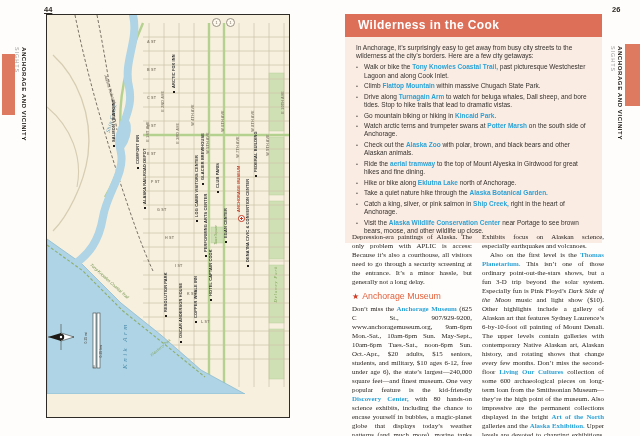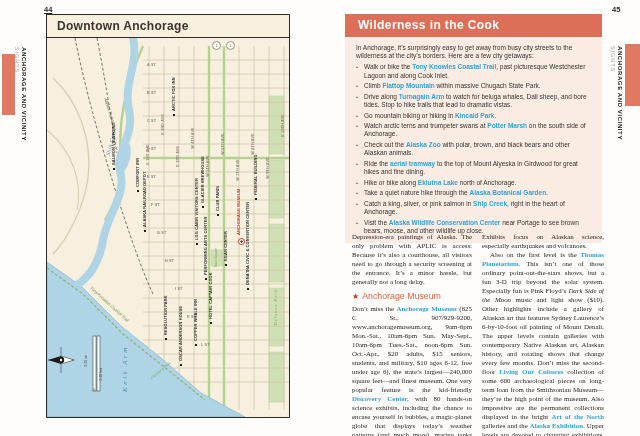--- a/index.html
+++ b/index.html
@@ -219,7 +219,7 @@
       </div>
   </div>
 
-  <span class="pagenum" style="left:612px;top:5px;">45</span>
+  <span class="pagenum" style="left:612px;top:5px;">26</span>
   <div class="side-tab" style="left:625px;top:44px;width:15px;height:62px;"></div>
   <span class="vtext chapter" style="left:617px;top:46px;">ANCHORAGE AND VICINITY</span>
   <span class="vtext section" style="left:610px;top:46px;">SIGHTS</span>

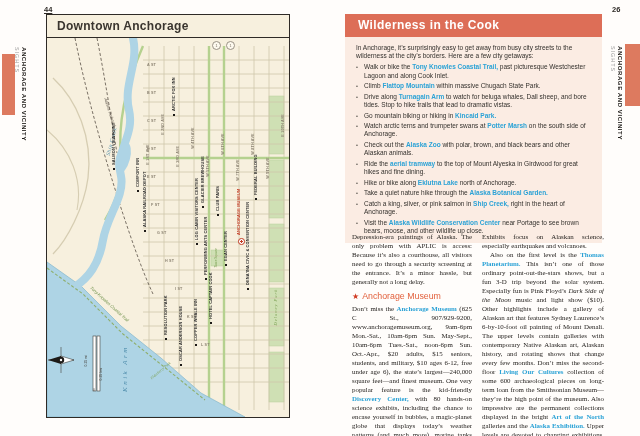--- a/index.html
+++ b/index.html
@@ -66,7 +66,6 @@
   <span class="vtext chapter" style="left:21px;top:47px;">ANCHORAGE AND VICINITY</span>
 
   <div class="map-frame">
-    <div class="map-title">Downtown Anchorage</div>
     <div class="map-body" id="map-canvas">
       <svg width="244" height="379" viewBox="0 0 244 379">
 

